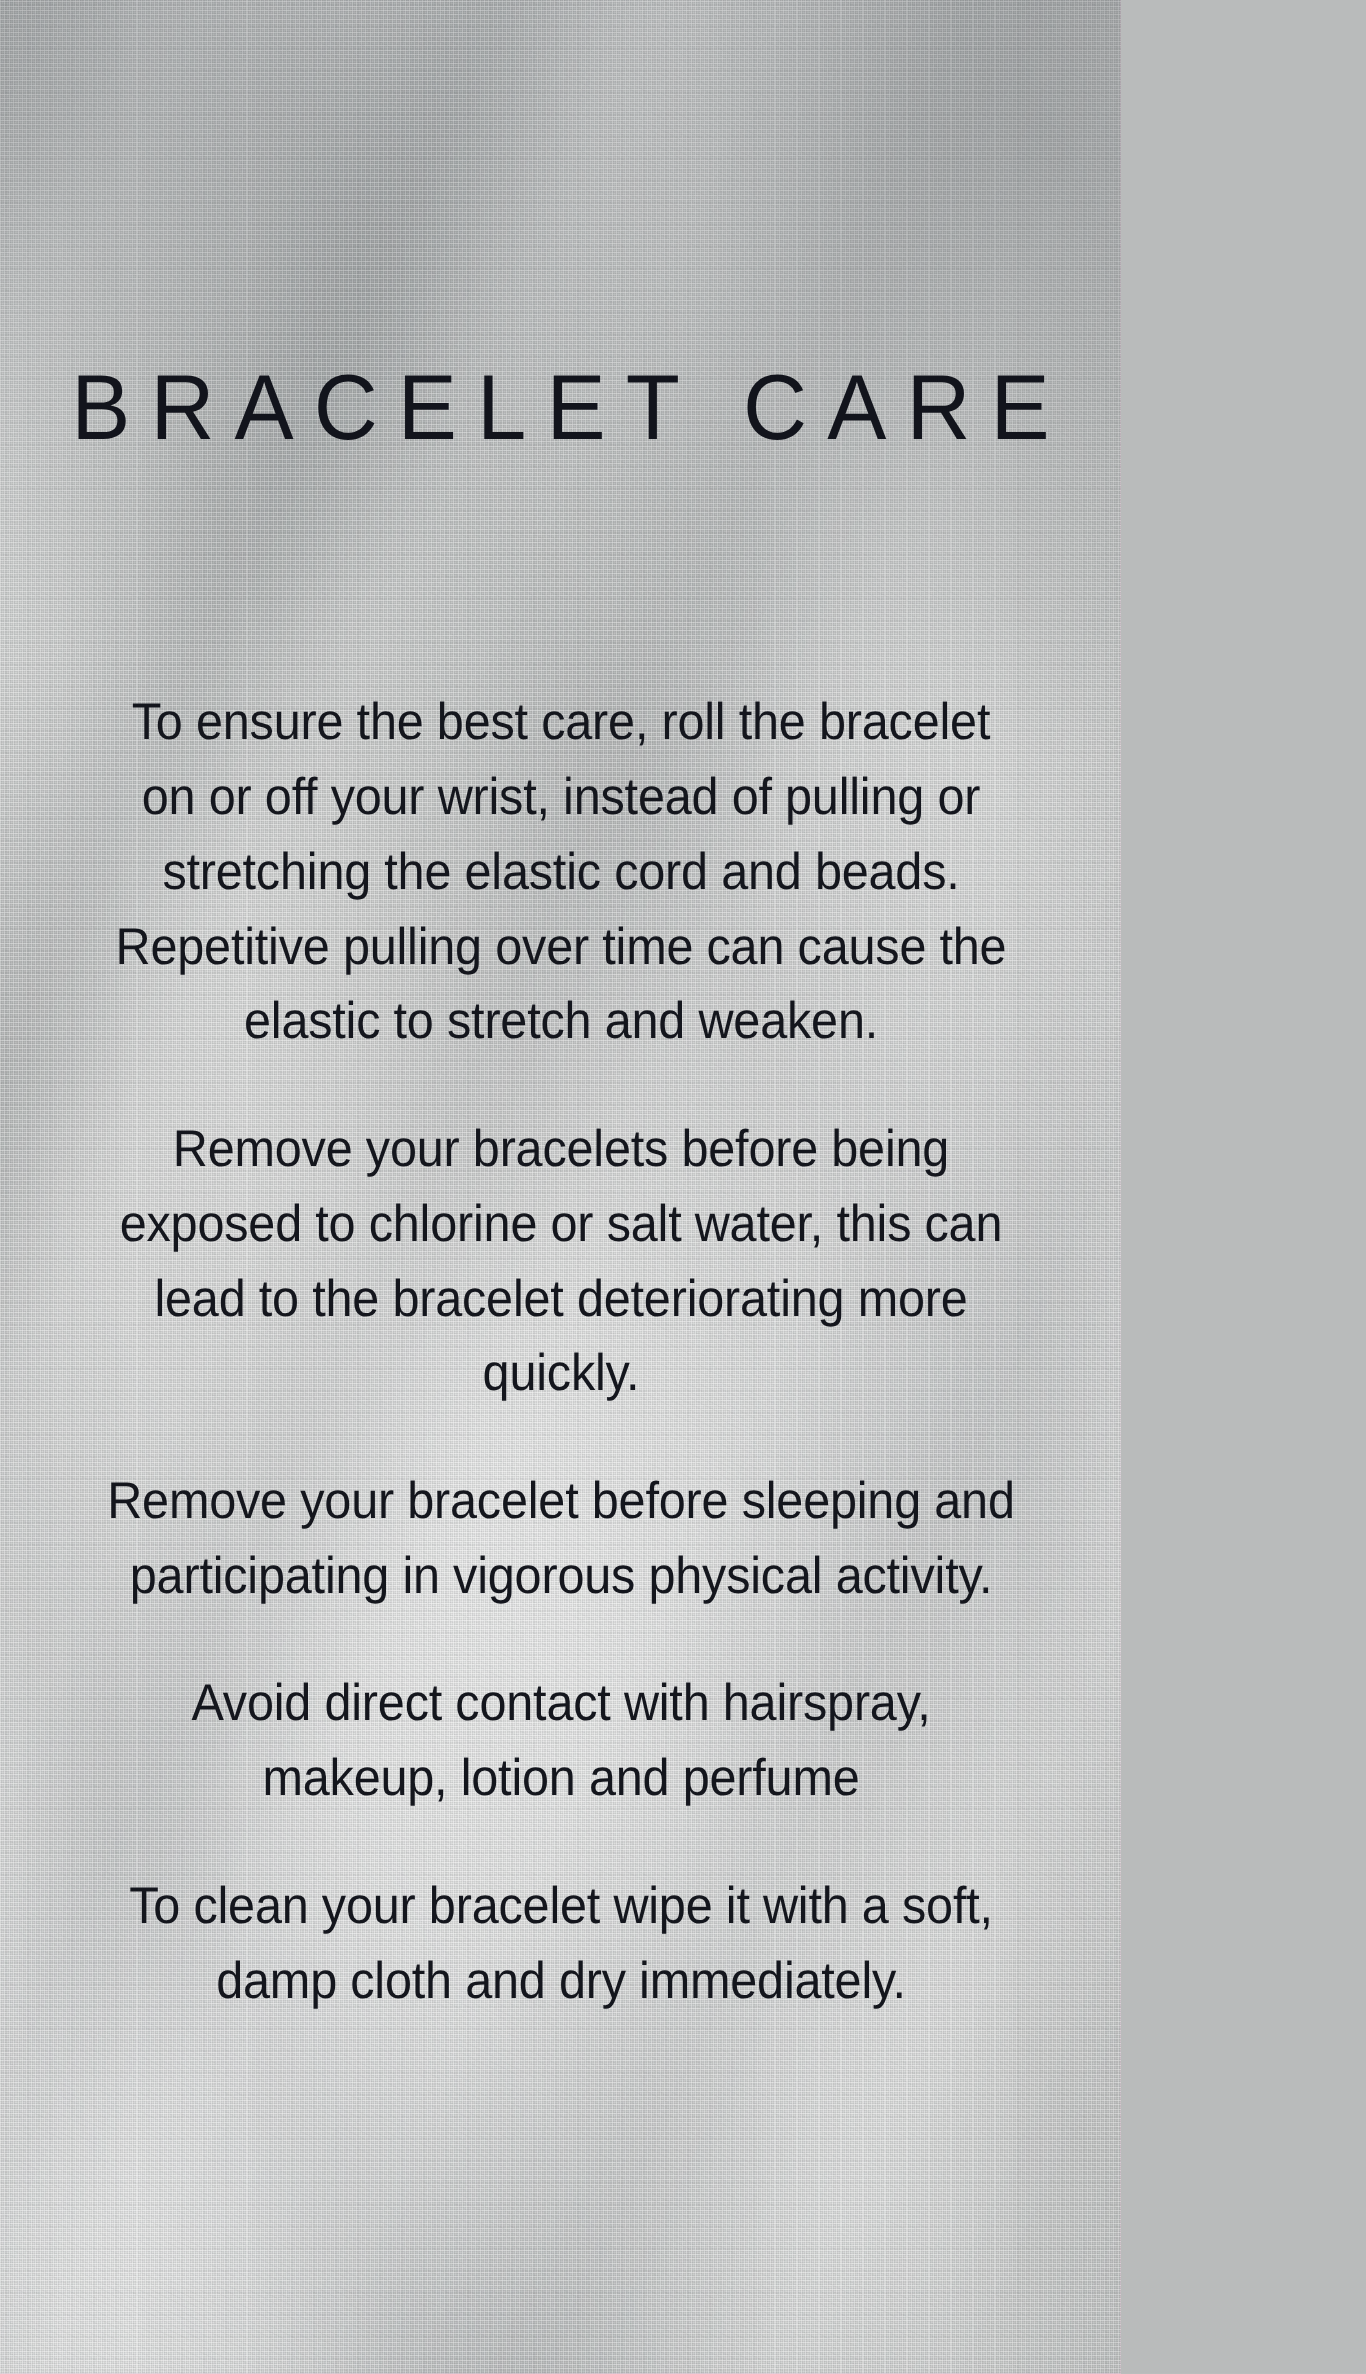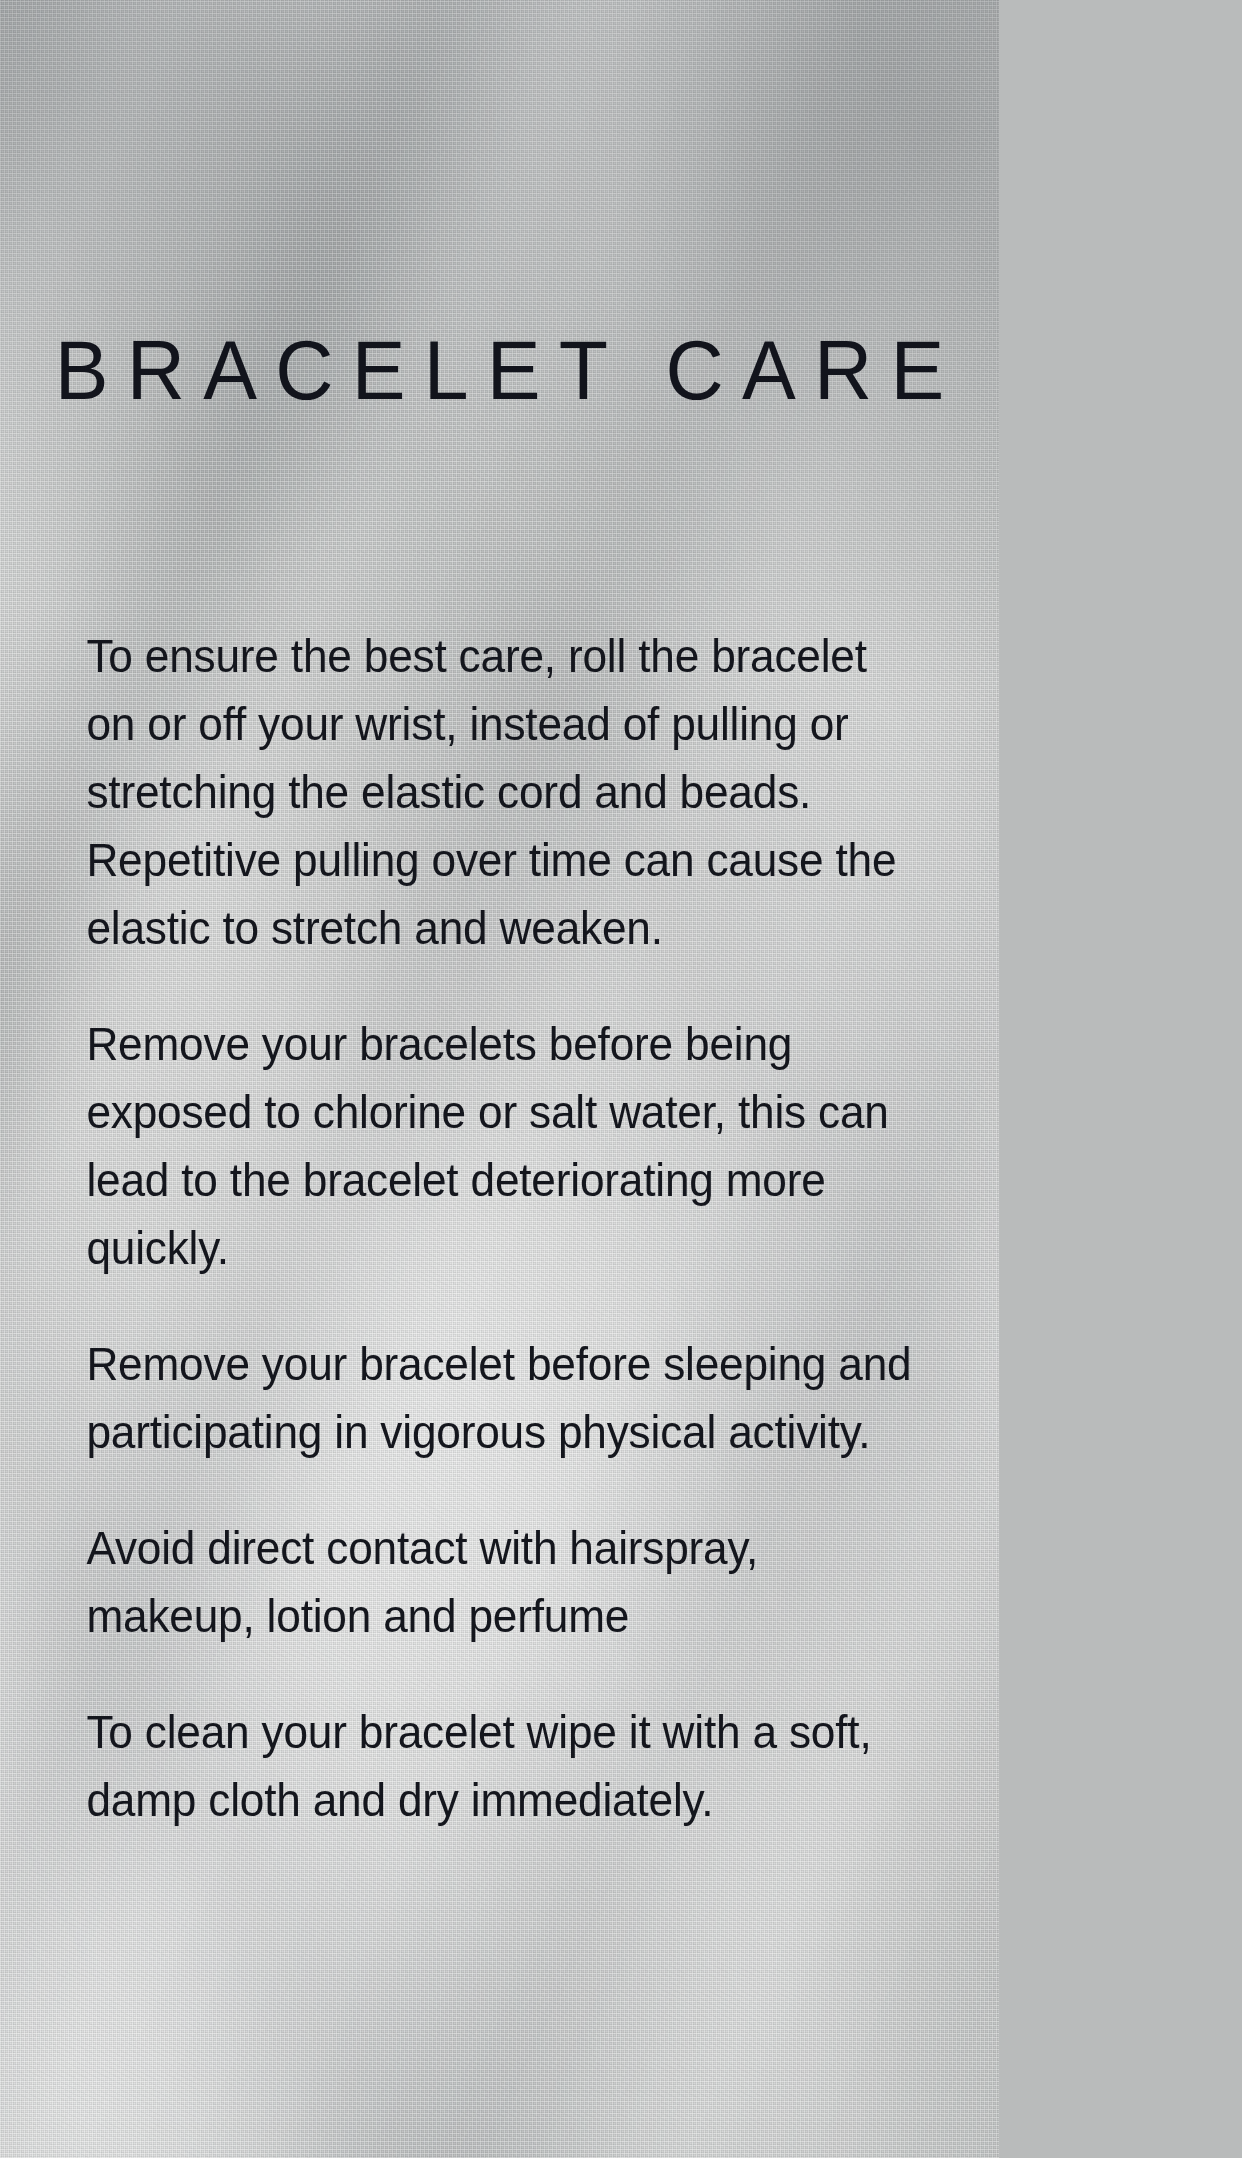--- a/index.html
+++ b/index.html
@@ -16,6 +16,7 @@
     overflow: hidden;
     background: #f9a8d4;
     font-family: "Liberation Sans", "DejaVu Sans", sans-serif;
+    padding-left: 20px;
     -webkit-font-smoothing: antialiased;
   }
 

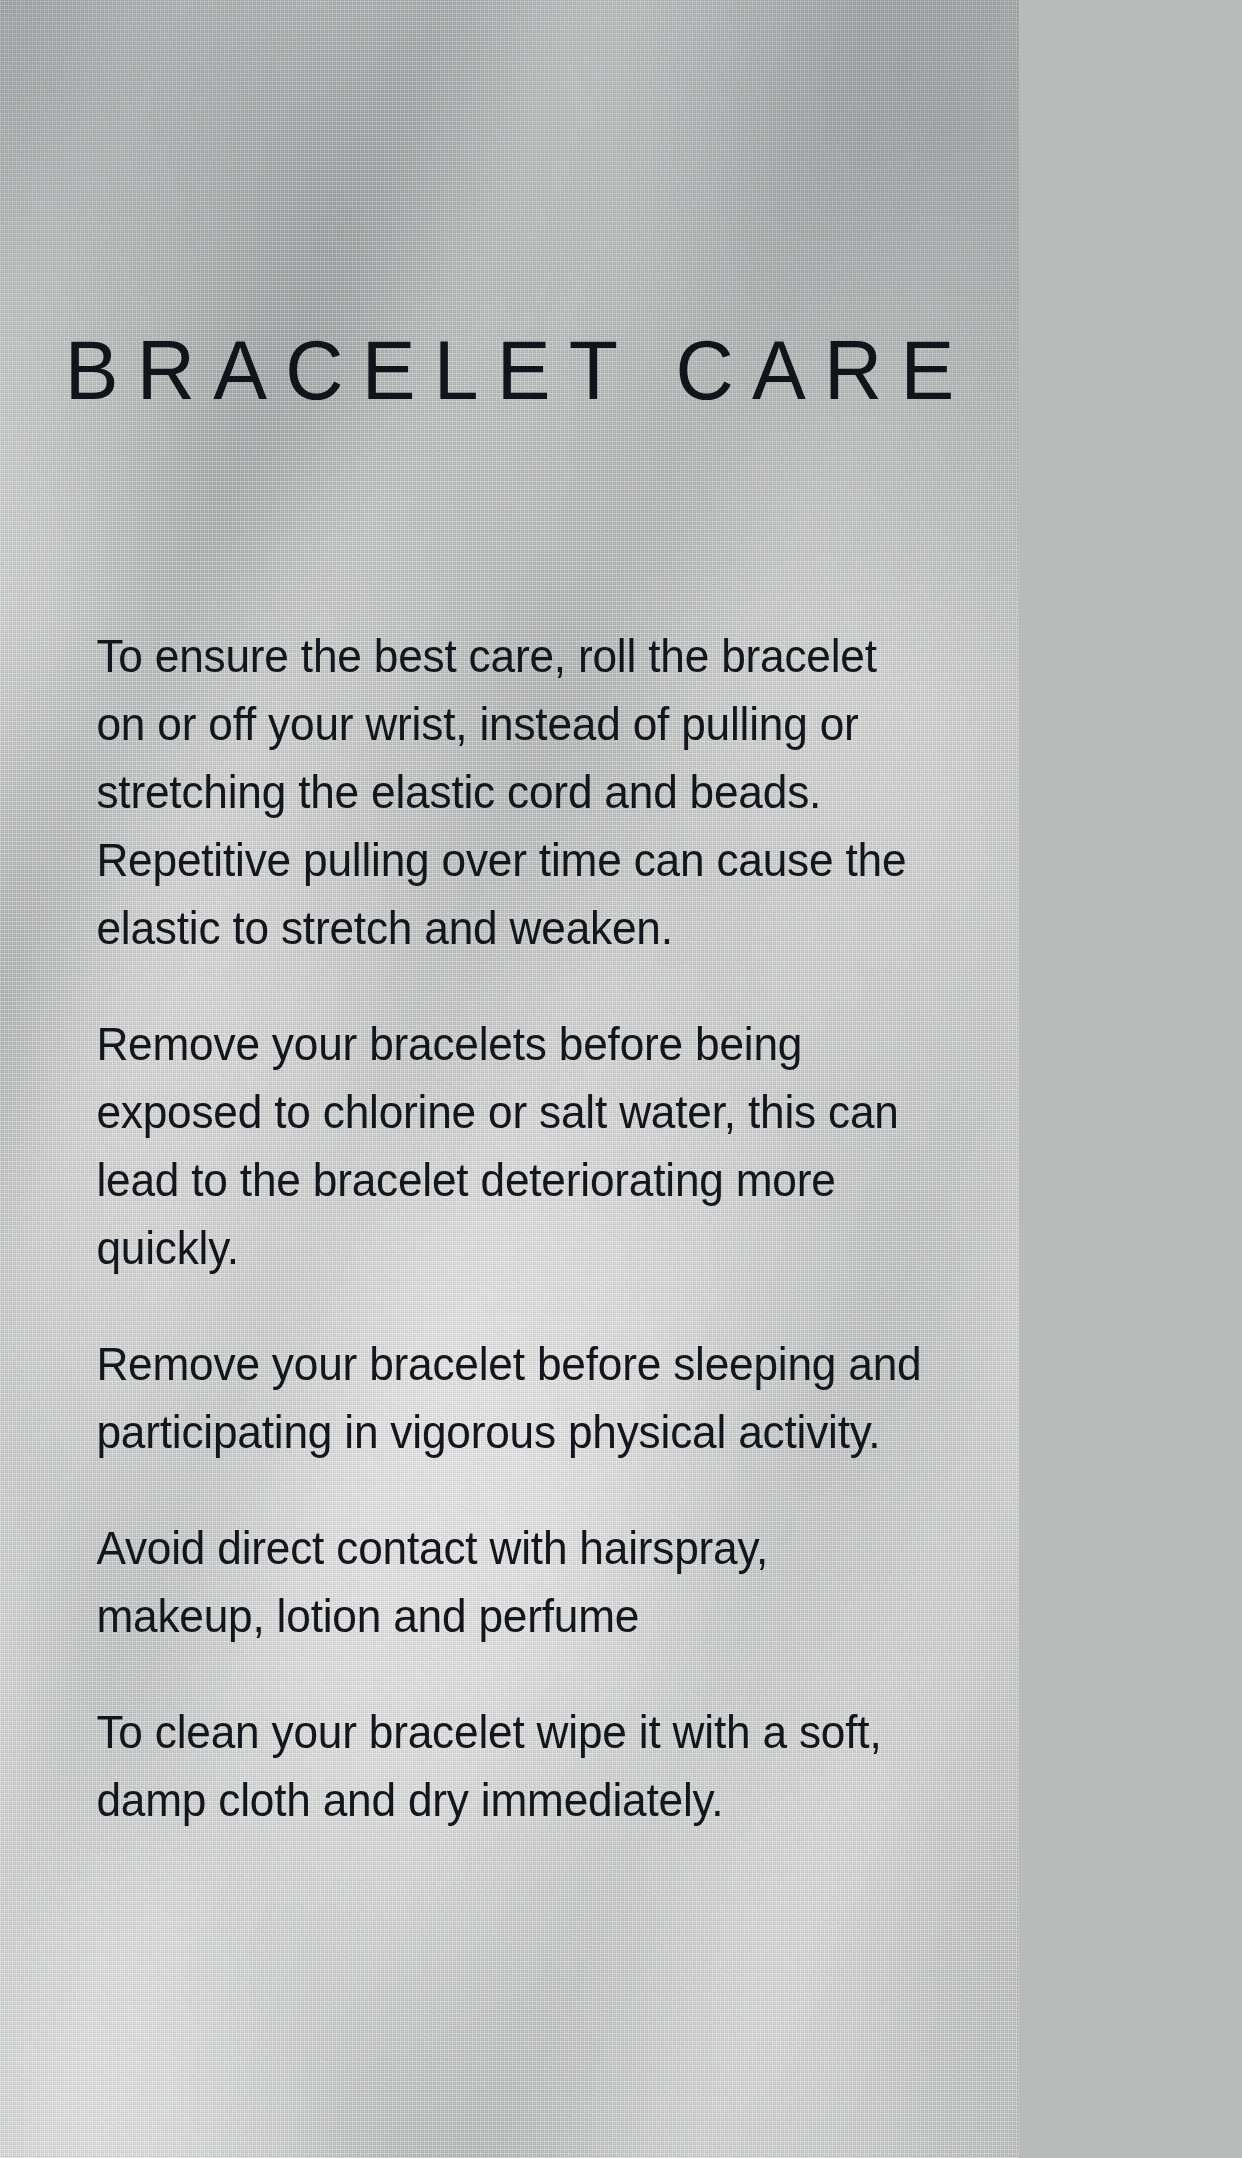--- a/index.html
+++ b/index.html
@@ -169,7 +169,7 @@
     transform: translateX(-50%);
     top: 622px;
     width: 880px;
-    text-align: left;
+    text-align: center;
     color: #14161d;
   }
 

